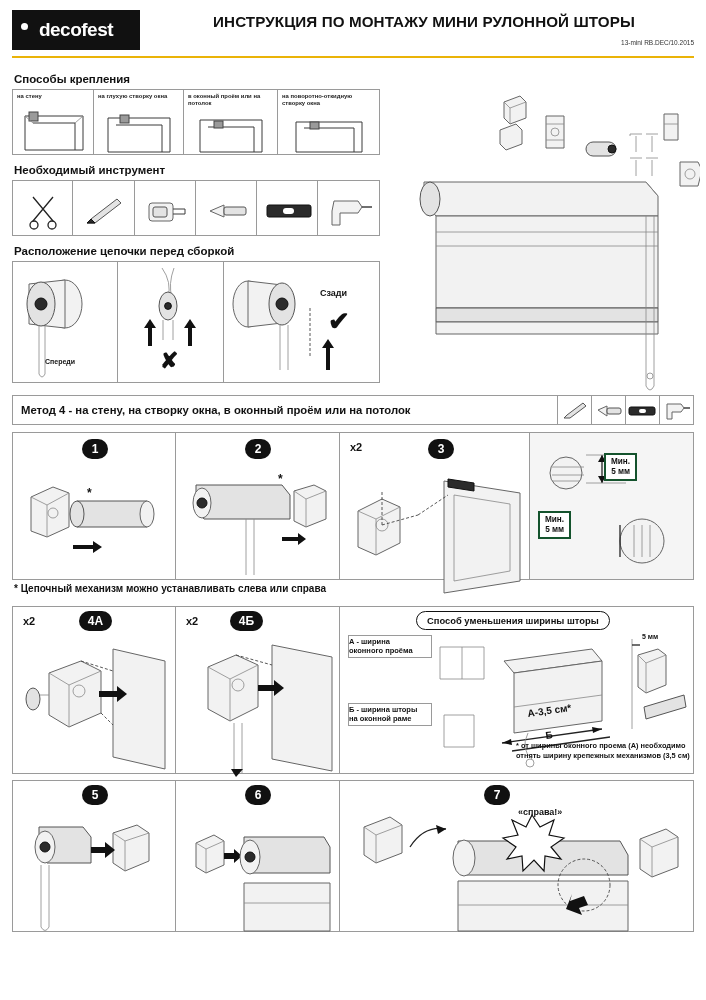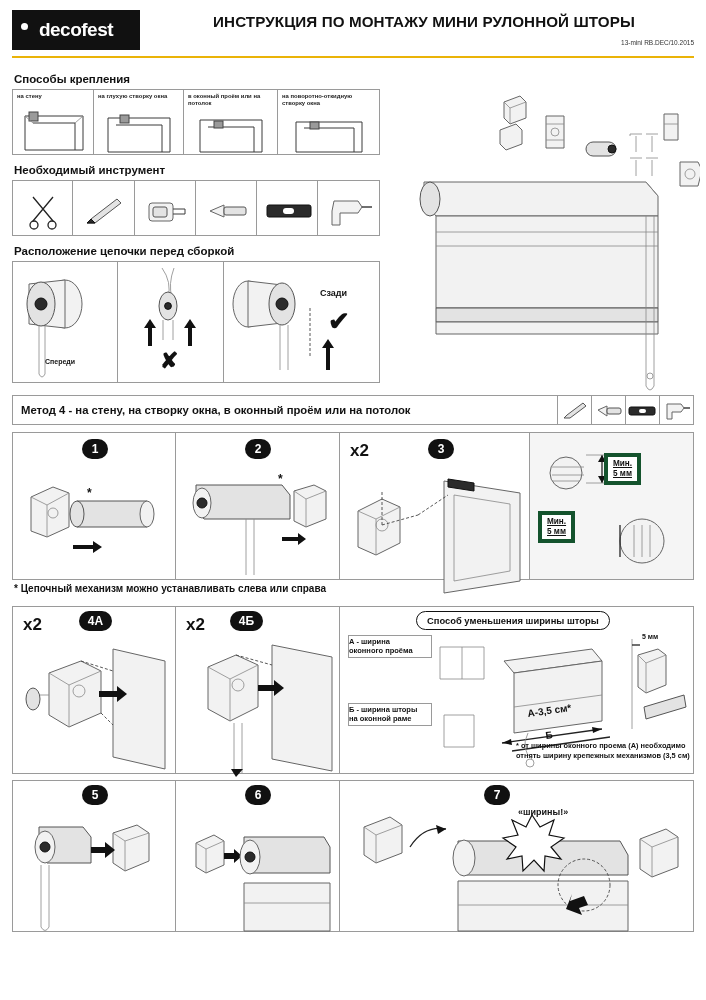--- a/index.html
+++ b/index.html
@@ -162,7 +162,7 @@
   .badge.wide { width: 33px; }
   .x2 {
     position: absolute;
-    font-size: 17px;
+    font-size: 11px;
     font-weight: bold;
     z-index: 4;
   }

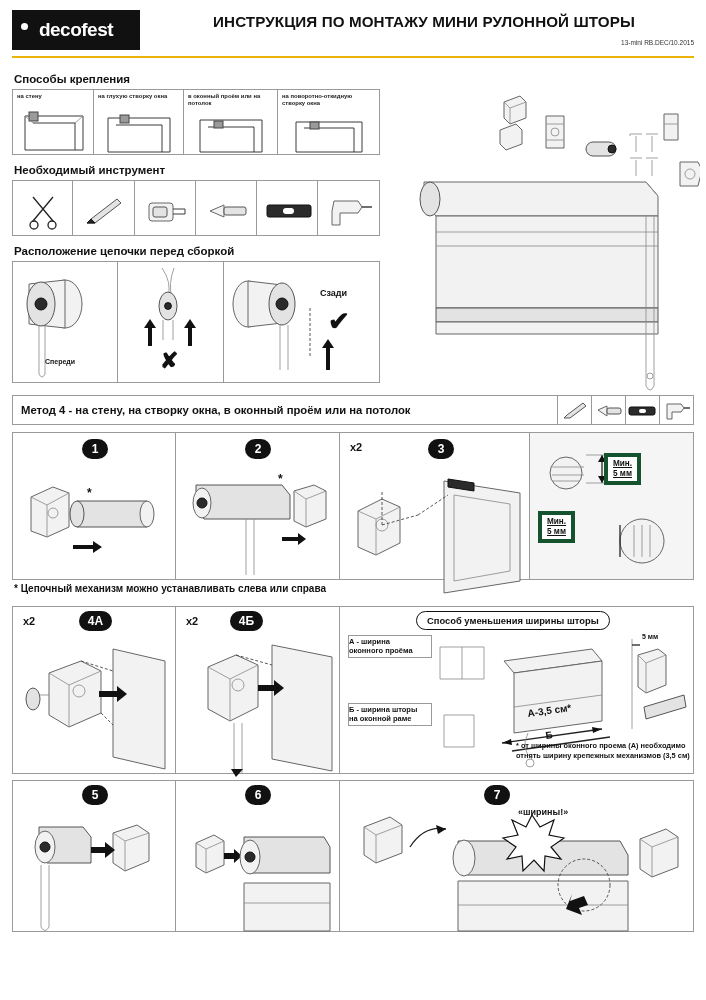--- a/index.html
+++ b/index.html
@@ -200,14 +200,13 @@
   }
   .minbox {
     position: absolute;
-    border: 4px solid #14532d;
+    border: 2px solid #14532d;
     background: #fff;
     font-size: 8.2px;
     font-weight: bold;
     padding: 2px 5px;
     line-height: 1.2;
-    text-align: left;
-    text-decoration: underline;
+    text-align: right;
   }
   .pill {
     position: absolute;

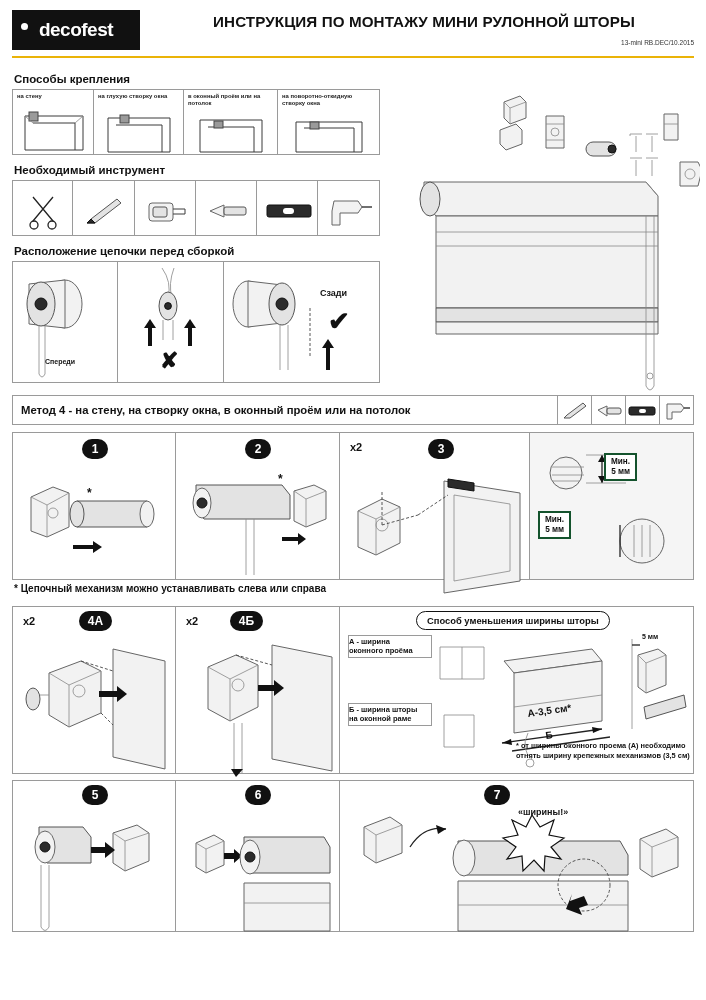--- a/index.html
+++ b/index.html
@@ -683,7 +683,7 @@
           <path class="arrow" d="M212 98 l16 6 l-3 -7 l9 -3 l-4 -9 l-14 5 l2 -7 Z"></path>
         </g>
       </svg>
-      <div class="lbl" style="left:178px;top:26px;font-size:9px">«ширины!»</div>
+      <div class="lbl" style="left:178px;top:26px;font-size:9px">«справа!»</div>
     </div>
   </div>
 

